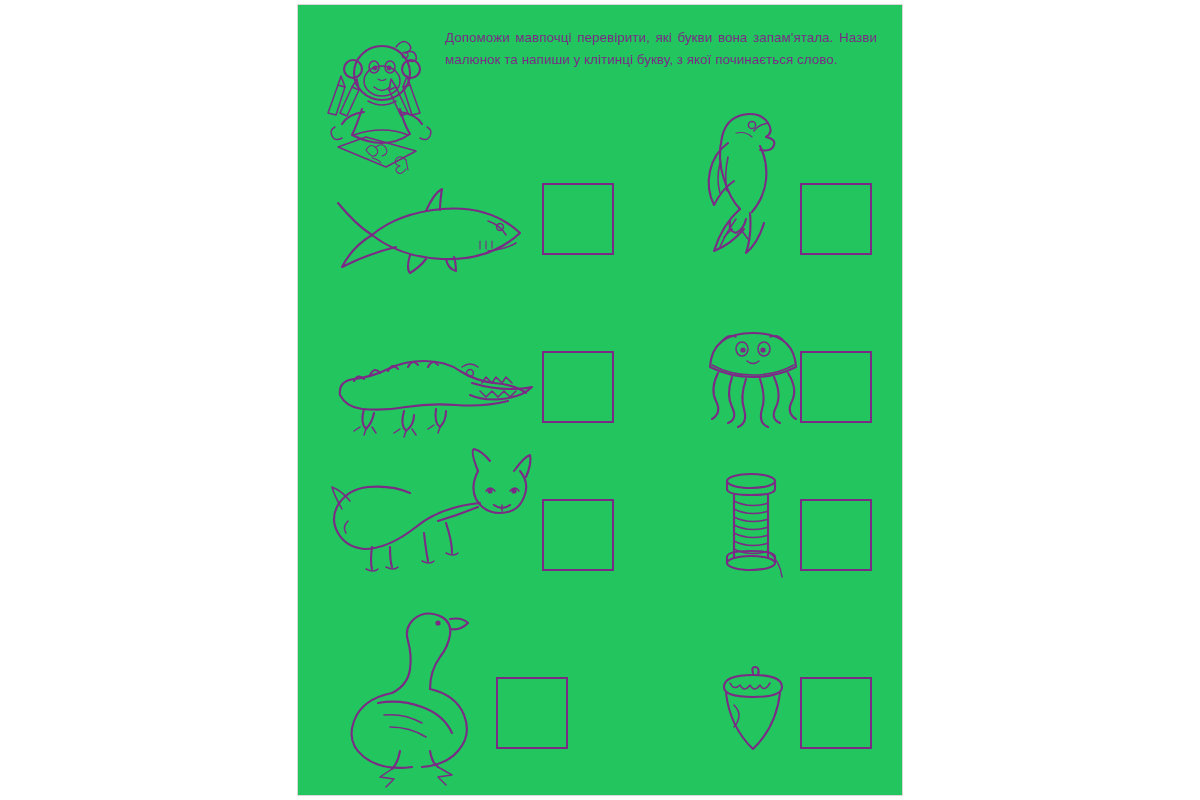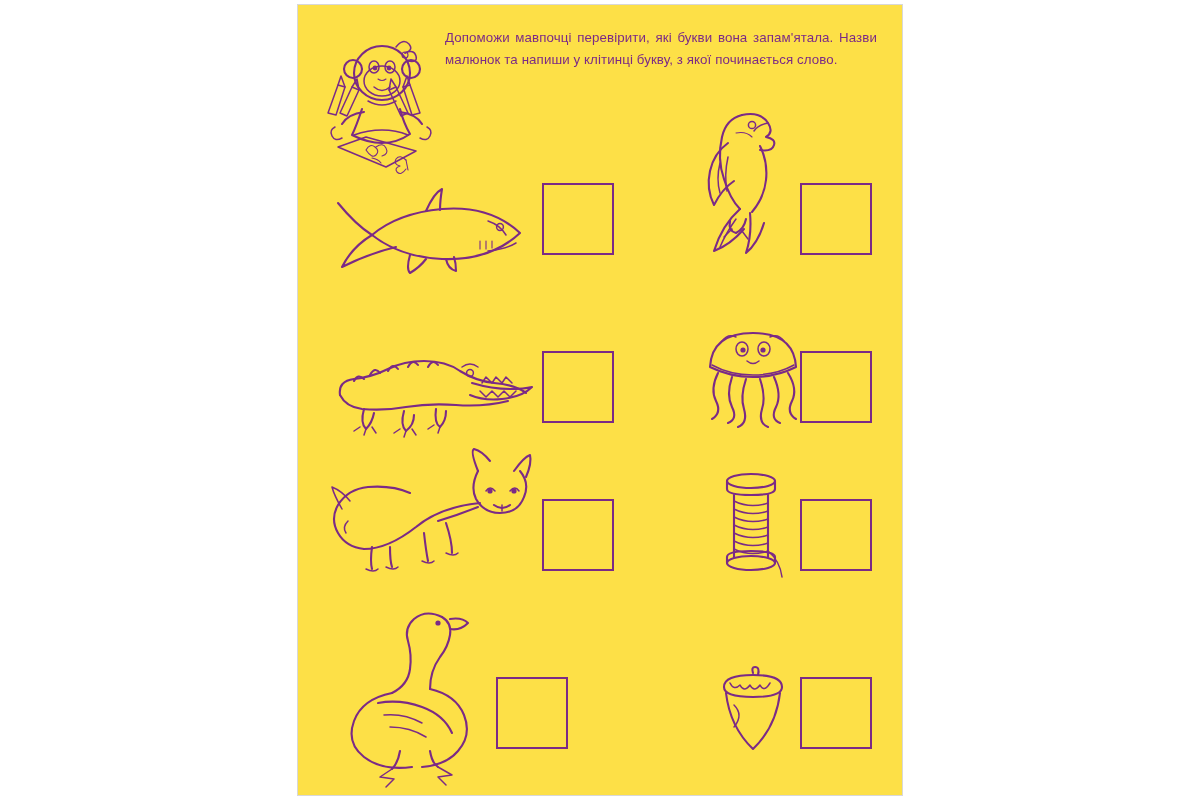--- a/index.html
+++ b/index.html
@@ -17,7 +17,7 @@
     top: 4px;
     width: 606px;
     height: 792px;
-    background: #fde047;
+    background: #22c55e;
     border: 1px solid #d8d8d8;
     box-sizing: border-box;
   }

